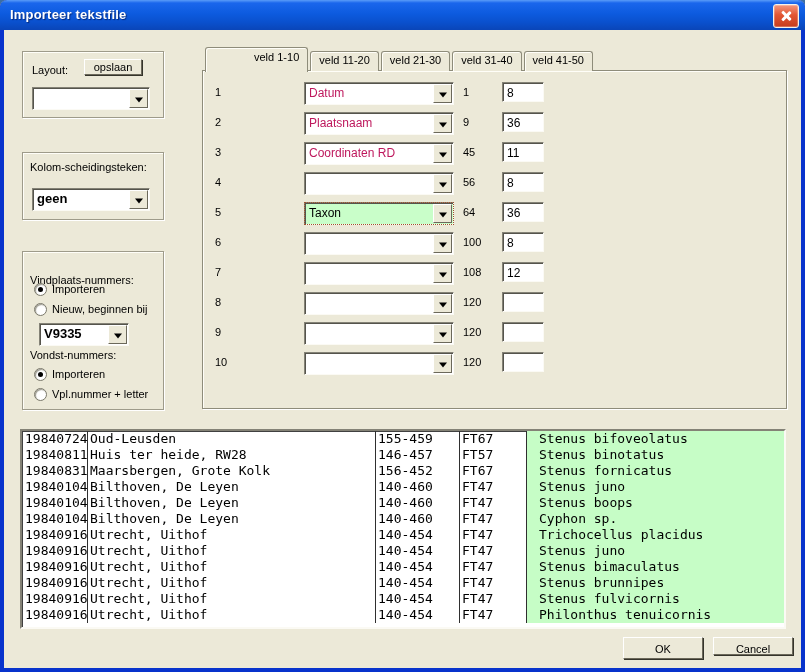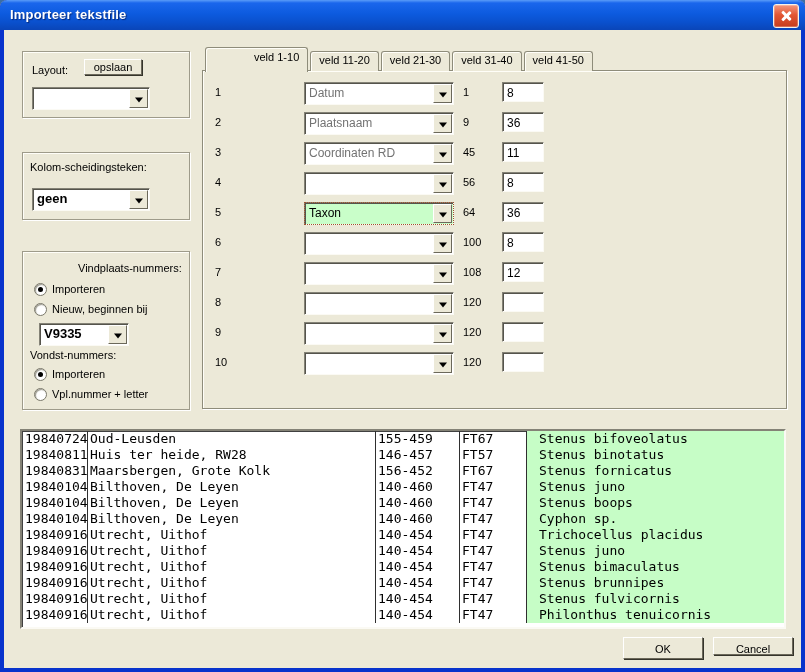--- a/index.html
+++ b/index.html
@@ -35,7 +35,6 @@
     position:absolute;border:1px solid #9e9b8a;
     box-shadow:1px 1px 0 #ffffff, inset 1px 1px 0 #fffef8;
     background:#ece9d8;
-    padding-left:26px;
   }
   .btn3d{
     position:absolute;background:#ece9d8;color:#000;text-align:center;

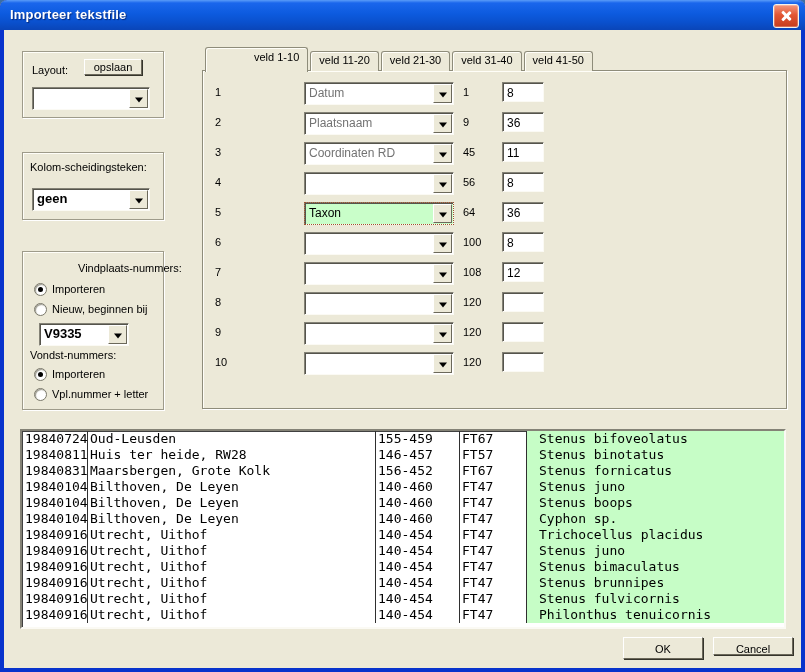--- a/index.html
+++ b/index.html
@@ -84,7 +84,7 @@
   .frow{position:absolute;left:0;width:100%;height:22px;}
   .frow .rownum{position:absolute;left:12px;top:4px;}
   .frow .combo{left:101px;top:0;width:148px;}
-  .frow .fieldtext{color:#737373;font-size:12px;}
+  .frow .fieldtext{color:#be185d;font-size:12px;}
   .frow .combo.hl{background:#c9fec9;outline:1px dotted #a0522d;outline-offset:-1px;}
   .frow .combo.hl .fieldtext{color:#000;}
   .frow .startnum{position:absolute;left:260px;top:4px;}

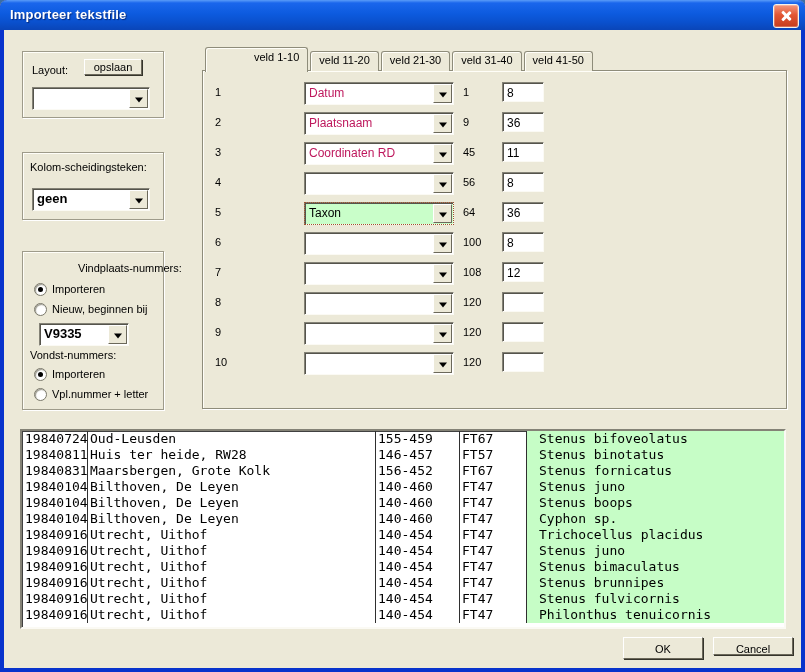--- a/index.html
+++ b/index.html
@@ -145,7 +145,7 @@
   </div>
 
   <div class="groupbox" style="left:22px;top:251px;width:140px;height:157px;">
-    <span class="glabel" style="left:7px;top:10px;margin-left:48px;">Vindplaats-nummers:</span>
+    <span class="glabel" style="left:7px;top:22px;">Vindplaats-nummers:</span>
     <div class="radio-row sel" style="left:11px;top:30px;width:120px;">
       <span class="radio-circle"></span>
       <span class="radio-label">Importeren</span>

